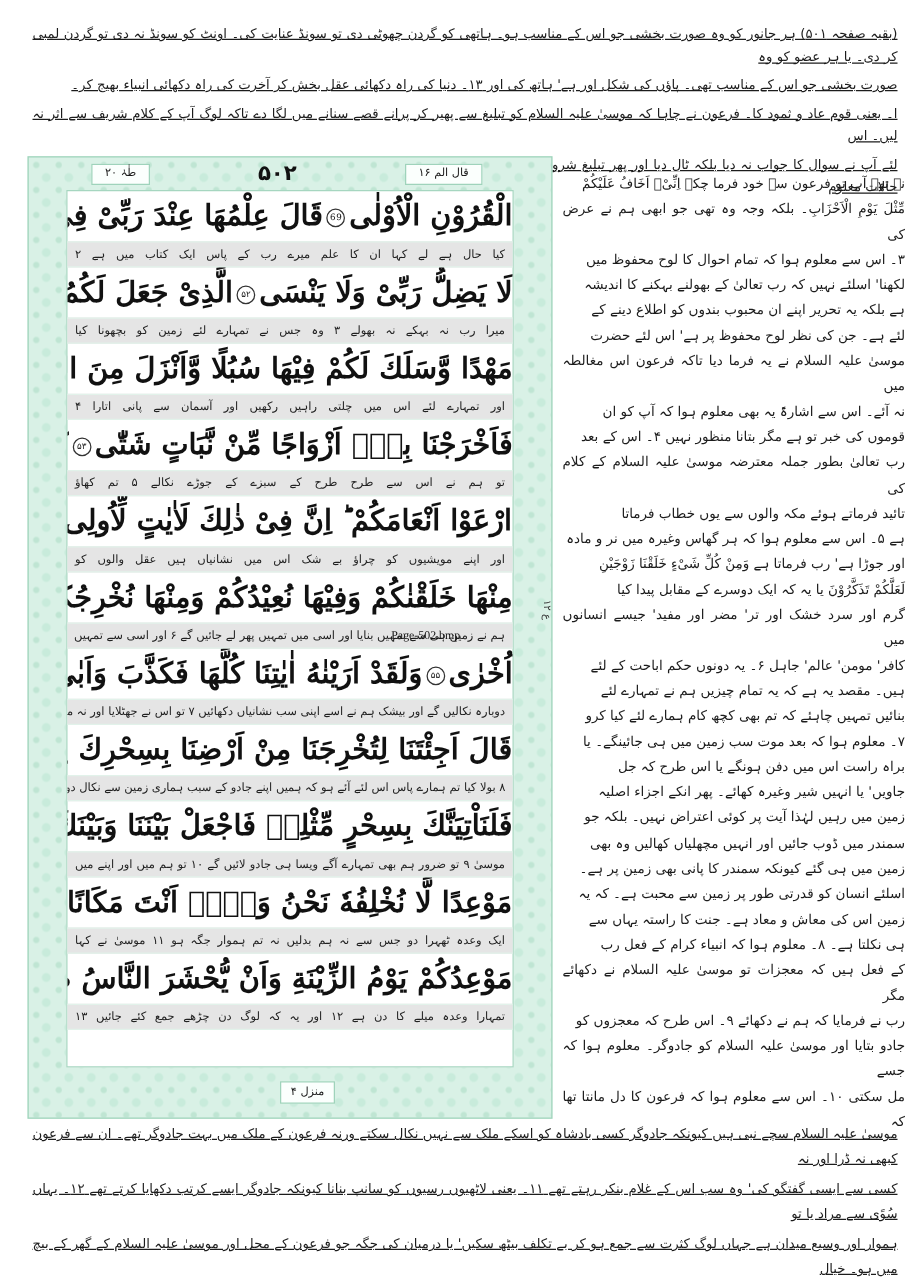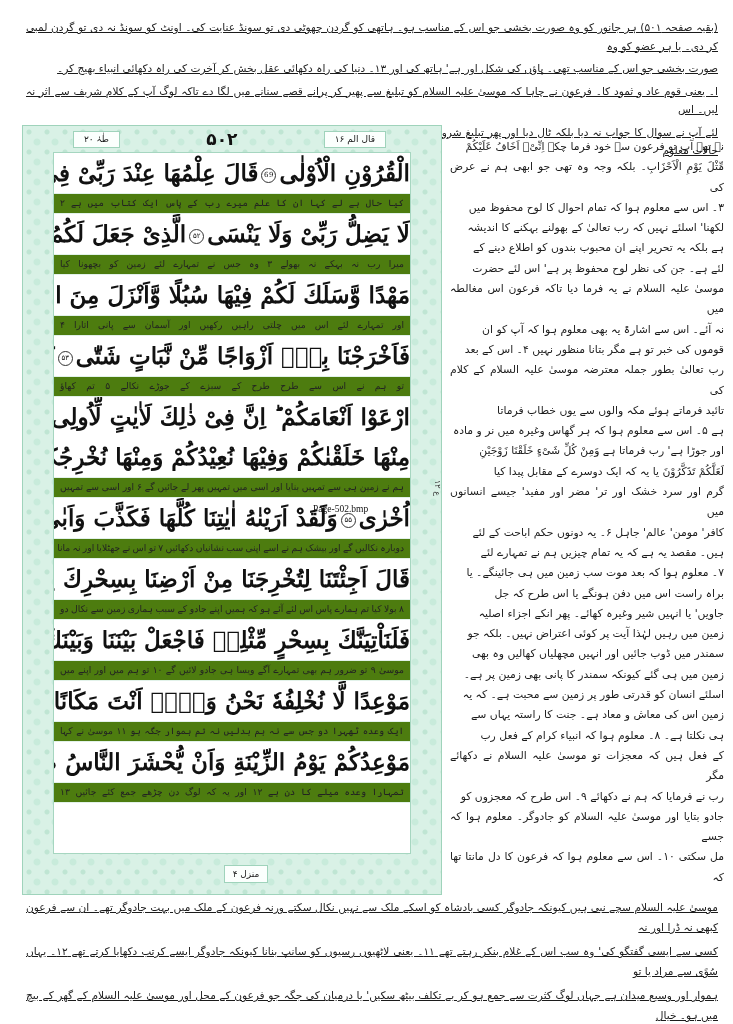--- a/index.html
+++ b/index.html
@@ -50,7 +50,7 @@
   .trans-line {
     height:19px; line-height:19px; direction:rtl; text-align:justify; text-align-last:justify;
     font-size:9.2px; color:#222; padding:0 6px; white-space:nowrap; overflow:hidden;
-    background:#4d7c0f; border-top:1px solid #e2f2ea; border-bottom:1px solid #e2f2ea;font-family:Liberation Serif, serif;
+    background:#e5e5e5; border-top:1px solid #e2f2ea; border-bottom:1px solid #e2f2ea;
   }
   .ayah-mark {
     display:inline-block; width:13px; height:13px; border-radius:50%; border:1px solid #333;

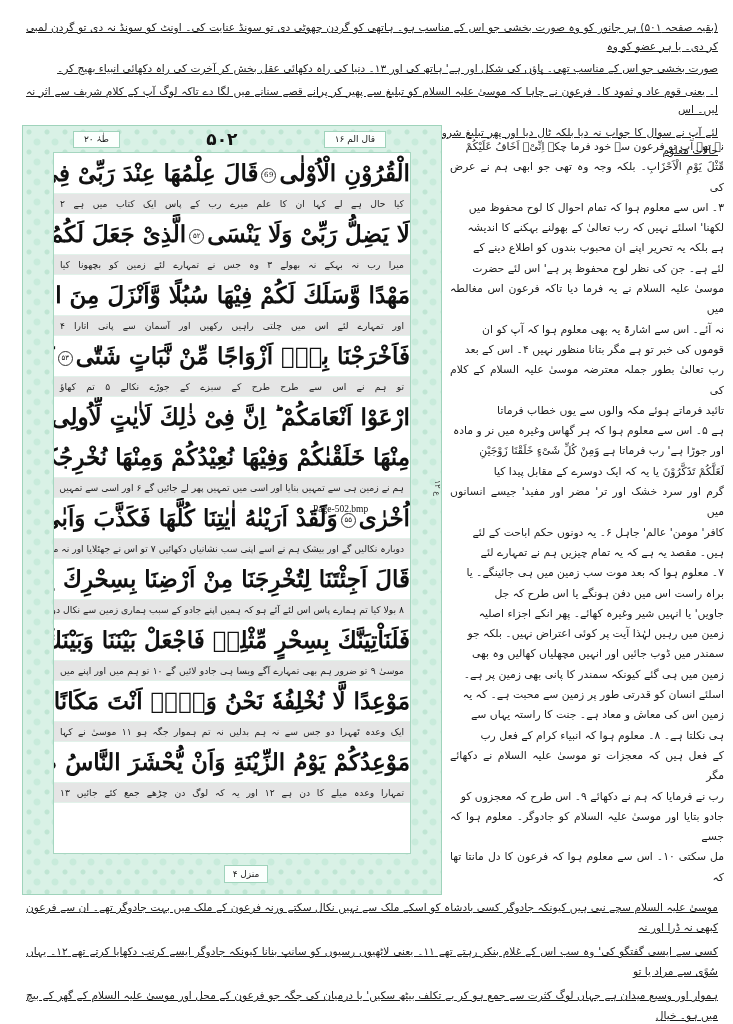--- a/index.html
+++ b/index.html
@@ -111,6 +111,7 @@
     <div class="trans-line">تو ہم نے اس سے طرح طرح کے سبزے کے جوڑے نکالے ۵ تم کھاؤ</div>
 
     <div class="verse-line"><span>ارْعَوْا اَنْعَامَكُمْ ؕ اِنَّ فِیْ ذٰلِكَ لَاٰیٰتٍ لِّاُولِی النُّهٰی</span></div>
+    <div class="trans-line">اور اپنے مویشیوں کو چراؤ بے شک اس میں نشانیاں ہیں عقل والوں کو</div>
 
     <div class="verse-line"><span>مِنْهَا خَلَقْنٰكُمْ وَفِیْهَا نُعِیْدُكُمْ وَمِنْهَا نُخْرِجُكُمْ تَارَةً</span></div>
     <div class="trans-line">ہم نے زمین ہی سے تمہیں بنایا اور اسی میں تمہیں پھر لے جائیں گے ۶ اور اسی سے تمہیں</div>

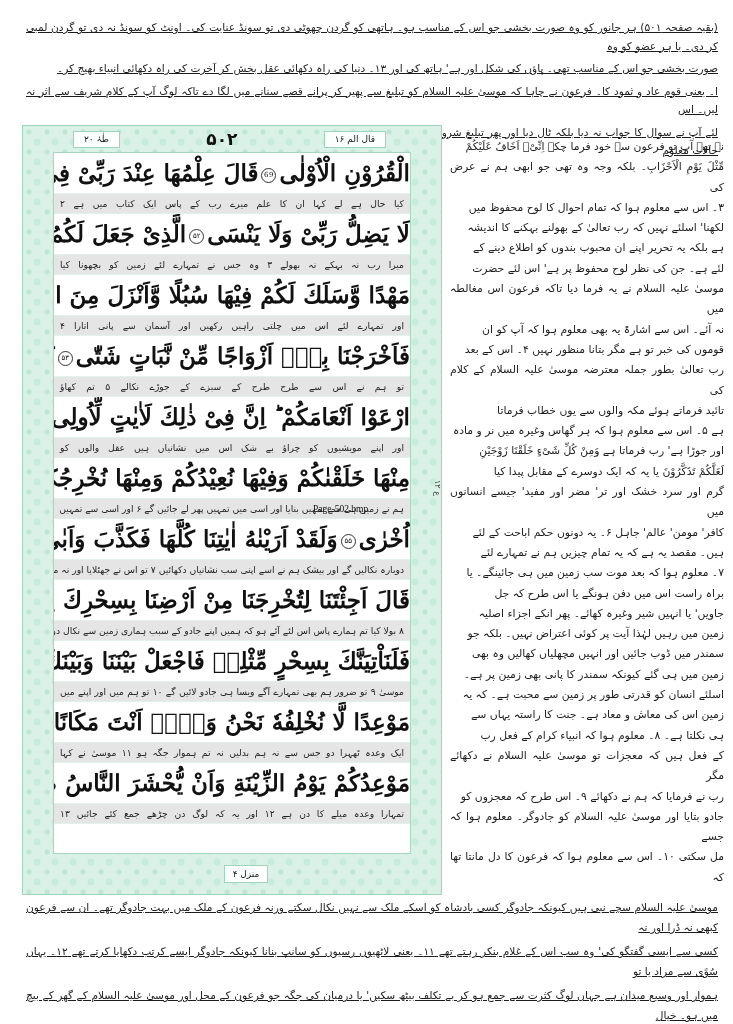--- a/index.html
+++ b/index.html
@@ -158,6 +158,7 @@
   <p>گرم اور سرد خشک اور تر' مضر اور مفید' جیسے انسانوں میں</p>
   <p>کافر' مومن' عالم' جاہل ۶۔ یہ دونوں حکم اباحت کے لئے</p>
   <p>ہیں۔ مقصد یہ ہے کہ یہ تمام چیزیں ہم نے تمہارے لئے</p>
+  <p>بنائیں تمہیں چاہئے کہ تم بھی کچھ کام ہمارے لئے کیا کرو</p>
   <p>۷۔ معلوم ہوا کہ بعد موت سب زمین میں ہی جائینگے۔ یا</p>
   <p>براہ راست اس میں دفن ہونگے یا اس طرح کہ جل</p>
   <p>جاویں' یا انہیں شیر وغیرہ کھائے۔ پھر انکے اجزاء اصلیہ</p>

